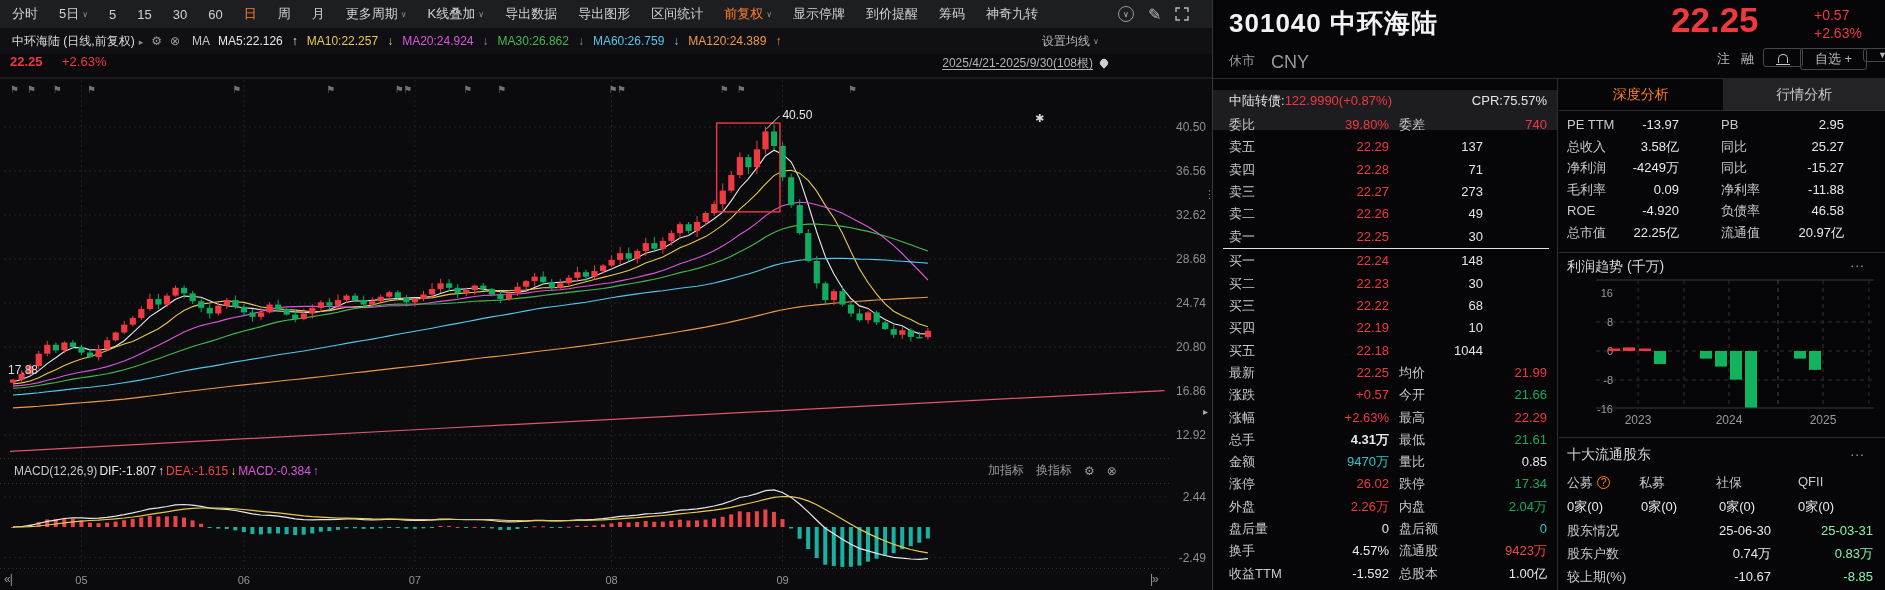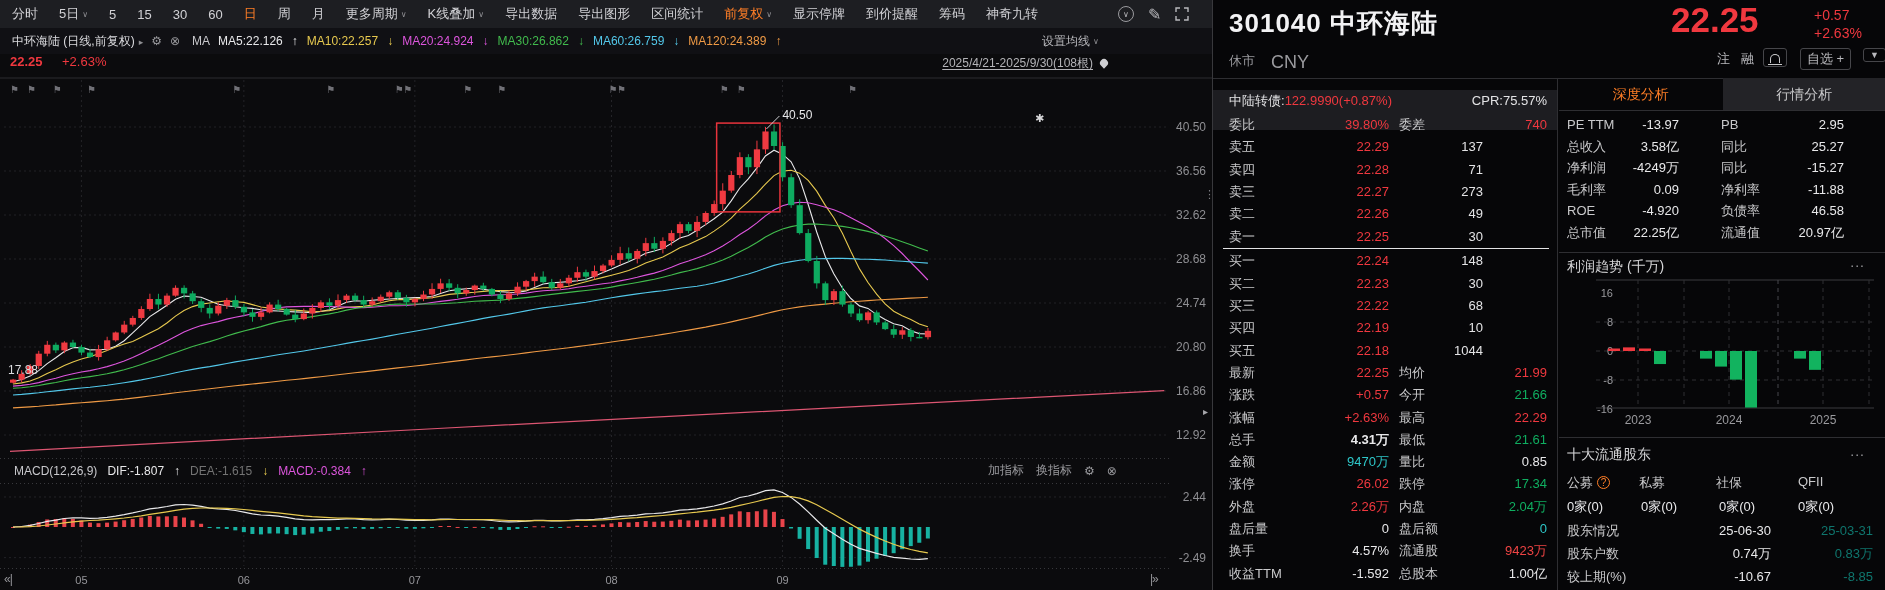--- a/index.html
+++ b/index.html
@@ -50,7 +50,7 @@
   .p-chg { position:absolute; left:601px; top:7px; font-size:14px; color:#f0383f; }
   .p-chgp { position:absolute; left:601px; top:25px; font-size:14px; color:#f0383f; }
   .p-act { position:absolute; font-size:13px; color:#b9b9bd; top:50px; cursor:pointer; }
-  .box { border:1px solid #46464a; border-radius:3px; padding:1px 6px; }
+  .box { border:1px solid #46464a; border-radius:3px; padding:1px 14px; }
   .bell { position:relative; display:inline-block; width:10px; height:9px; border:1.5px solid #c9c9cb;
           border-bottom:none; border-radius:6px 6px 0 0; top:1px; }
   .bell::after { content:''; position:absolute; left:-3px; right:-3px; bottom:-2px; height:1.5px; background:#c9c9cb; }

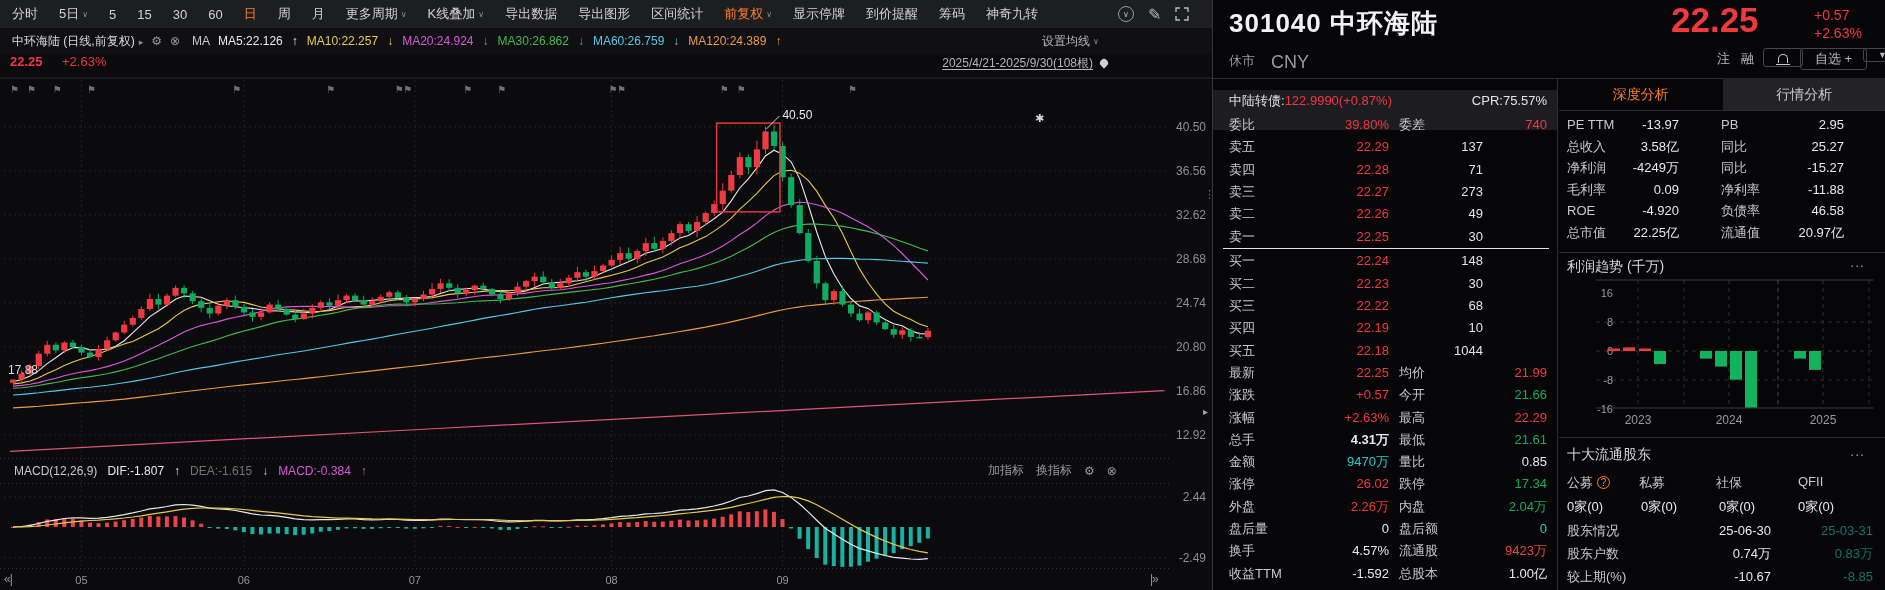--- a/index.html
+++ b/index.html
@@ -527,7 +527,7 @@
         <polyline points="13,527.0 21.55,526.9 30.1,526.6 38.650000000000006,526.0 47.2,525.0 55.75,524.0 64.30000000000001,522.9 72.85000000000001,521.9 81.4,521.1 89.95,520.5 98.5,520.1 107.05000000000001,519.5 115.60000000000001,518.8 124.15,518.0 132.70000000000002,517.0 141.25,515.8 149.8,514.4 158.35000000000002,513.1 166.9,511.8 175.45000000000002,510.4 184,509.2 192.55,508.4 201.10000000000002,508.0 209.65,508.0 218.20000000000002,508.2 226.75000000000003,508.4 235.3,508.9 243.85000000000002,509.5 252.40000000000003,510.4 260.95000000000005,511.3 269.5,512.1 278.05,512.9 286.6,513.8 295.15000000000003,514.8 303.70000000000005,515.8 312.25,516.6 320.8,517.2 329.35,517.7 337.90000000000003,518.1 346.45000000000005,518.2 355,518.4 363.55,518.6 372.1,518.9 380.65000000000003,519.0 389.20000000000005,519.1 397.75000000000006,519.1 406.3,519.3 414.85,519.6 423.40000000000003,519.7 431.95000000000005,519.8 440.50000000000006,519.6 449.05,519.5 457.6,519.5 466.15000000000003,519.5 474.70000000000005,519.5 483.25000000000006,519.6 491.80000000000007,519.7 500.35,520.1 508.90000000000003,520.5 517.45,520.7 526,520.8 534.5500000000001,520.7 543.1,520.6 551.6500000000001,520.7 560.2,520.7 568.75,520.7 577.3000000000001,520.5 585.85,520.4 594.4000000000001,520.2 602.95,519.8 611.5,519.4 620.0500000000001,518.8 628.6,518.2 637.1500000000001,517.6 645.7,516.8 654.25,516.2 662.8000000000001,515.5 671.35,514.7 679.9000000000001,513.8 688.45,513.0 697,512.2 705.5500000000001,511.2 714.1,510.2 722.6500000000001,508.9 731.2,507.3 739.7500000000001,505.4 748.3000000000001,503.5 756.85,501.5 765.4000000000001,499.3 773.95,497.4 782.5000000000001,496.5 791.0500000000001,496.6 799.6,498.1 808.1500000000001,500.9 816.7,504.7 825.2500000000001,509.5 833.8000000000001,514.3 842.35,519.3 850.9000000000001,524.3 859.45,529.1 868.0000000000001,533.4 876.5500000000001,537.4 885.1,541.0 893.6500000000001,544.3 902.2,547.1 910.7500000000001,549.5 919.3000000000001,551.4 927.85,552.9" fill="none" stroke="#e7c94f" stroke-width="1.2"></polyline>
       </svg>
     <div class="macd-bar">
-      <span id="macdSegs" style="display:flex;gap:10px;">
+      <span id="macdSegs" style="display:flex;gap:2px;">
           <span style="color: rgb(200, 200, 204);">MACD(12,26,9)</span>
           <span style="color: rgb(232, 232, 234);">DIF:-1.807</span>
           <span style="color: rgb(232, 232, 234);">↑</span>

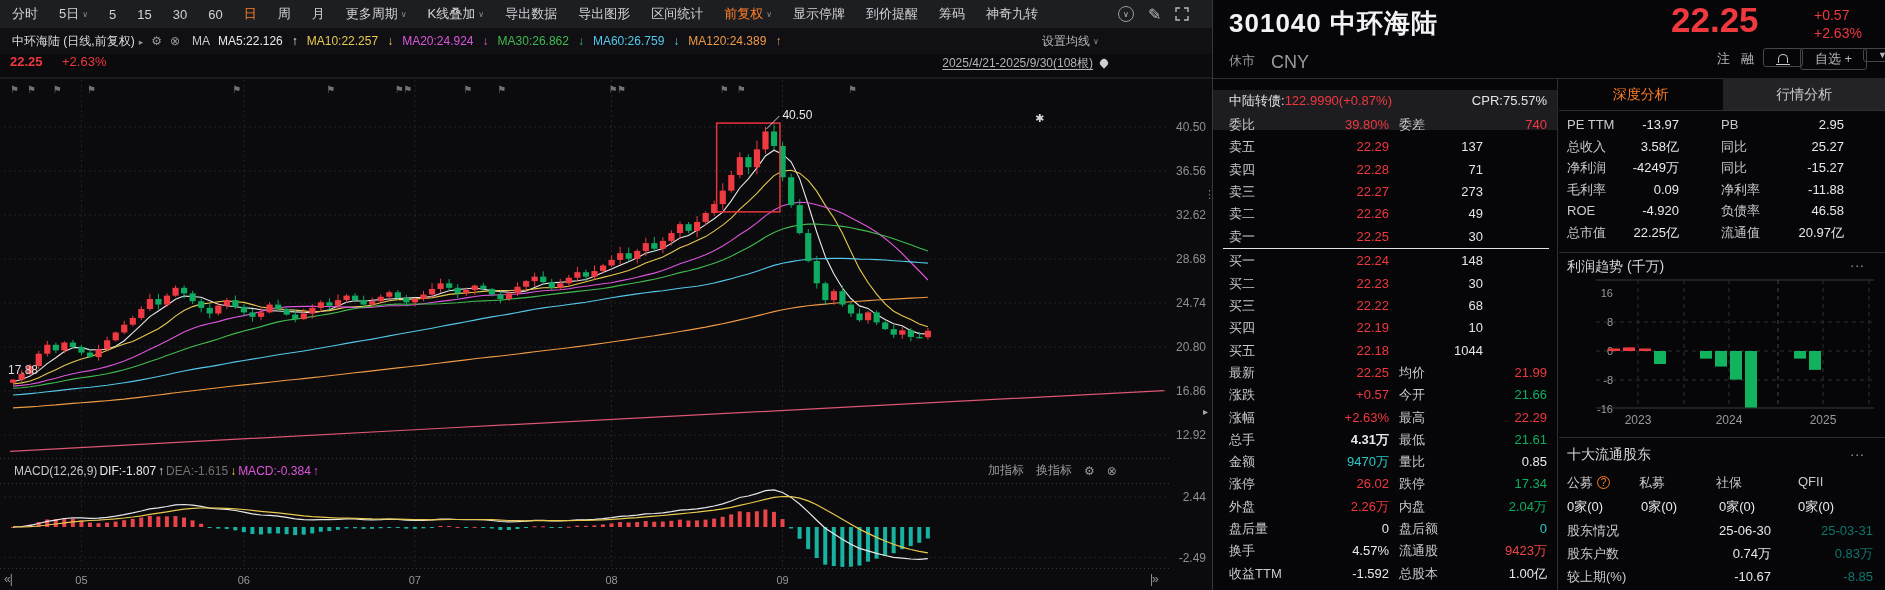--- a/index.html
+++ b/index.html
@@ -531,7 +531,7 @@
           <span style="color: rgb(200, 200, 204);">MACD(12,26,9)</span>
           <span style="color: rgb(232, 232, 234);">DIF:-1.807</span>
           <span style="color: rgb(232, 232, 234);">↑</span>
-          <span style="color: #737373;">DEA:-1.615</span>
+          <span style="color: #ef4444;">DEA:-1.615</span>
           <span style="color: rgb(231, 201, 79);">↓</span>
           <span style="color: rgb(221, 85, 221);">MACD:-0.384</span>
           <span style="color: rgb(221, 85, 221);">↑</span>

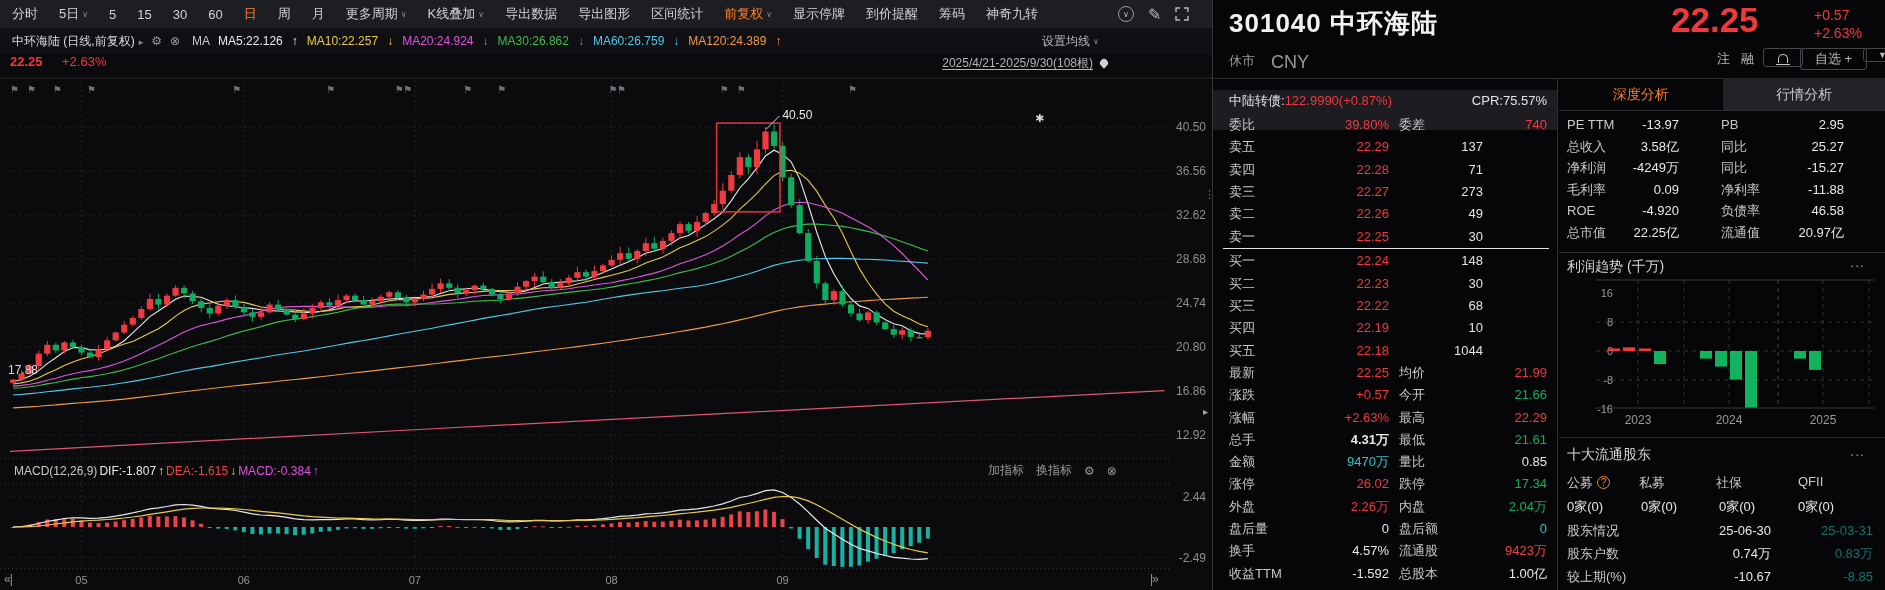--- a/index.html
+++ b/index.html
@@ -86,7 +86,7 @@
   .hrow { position:absolute; left:346px; width:327px; height:22px; font-size:13px; line-height:22px; }
   .hrow .lb { position:absolute; left:8px; color:#c9c9cb; }
   .hrow .v1 { position:absolute; right:115px; color:#e8e8ea; }
-  .hrow .v2 { position:absolute; right:13px; color:#0f766e; }
+  .hrow .v2 { position:absolute; right:13px; color:#86efac; }
 </style>
 </head>
 <body>

